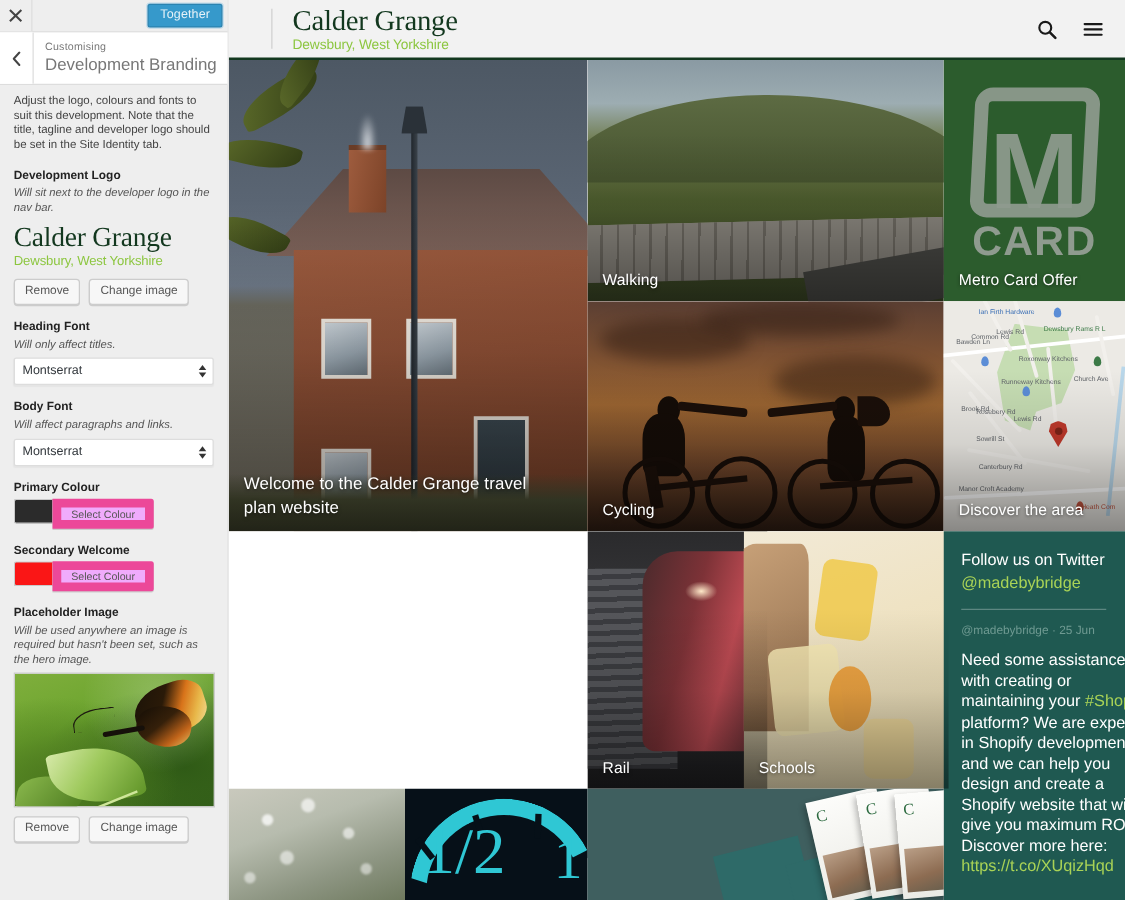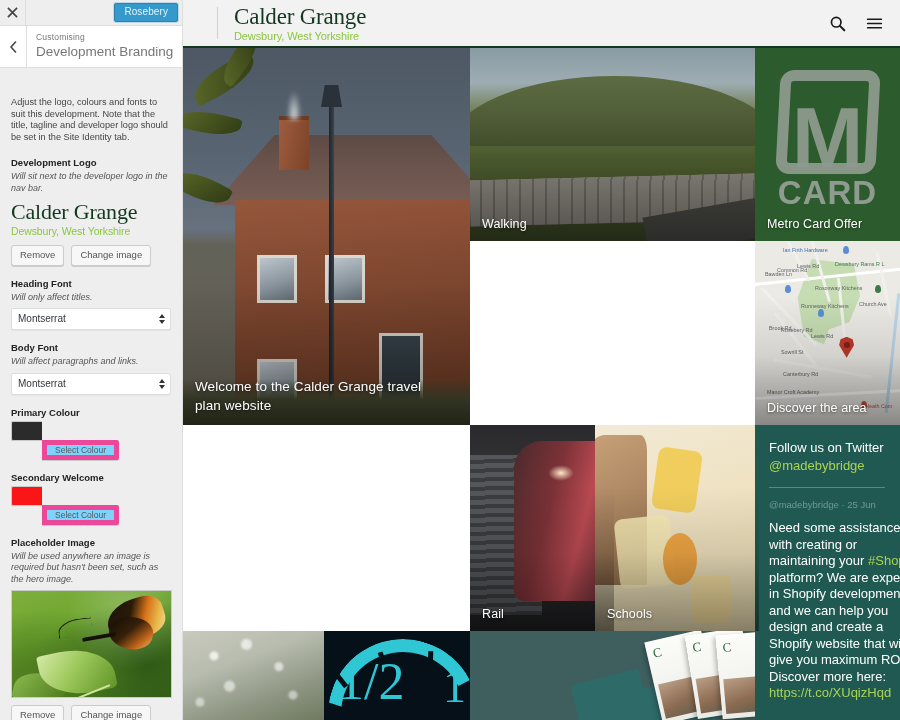--- a/index.html
+++ b/index.html
@@ -457,7 +457,7 @@
           <path d="M1 1 L11 11 M11 1 L1 11" stroke="currentColor" stroke-width="1.8" fill="none"></path>
         </svg>
       </div>
-      <button class="cz-publish">Rosebery</button>
+      <button class="cz-publish">Together</button>
     </div>
 
     <div class="cz-header">

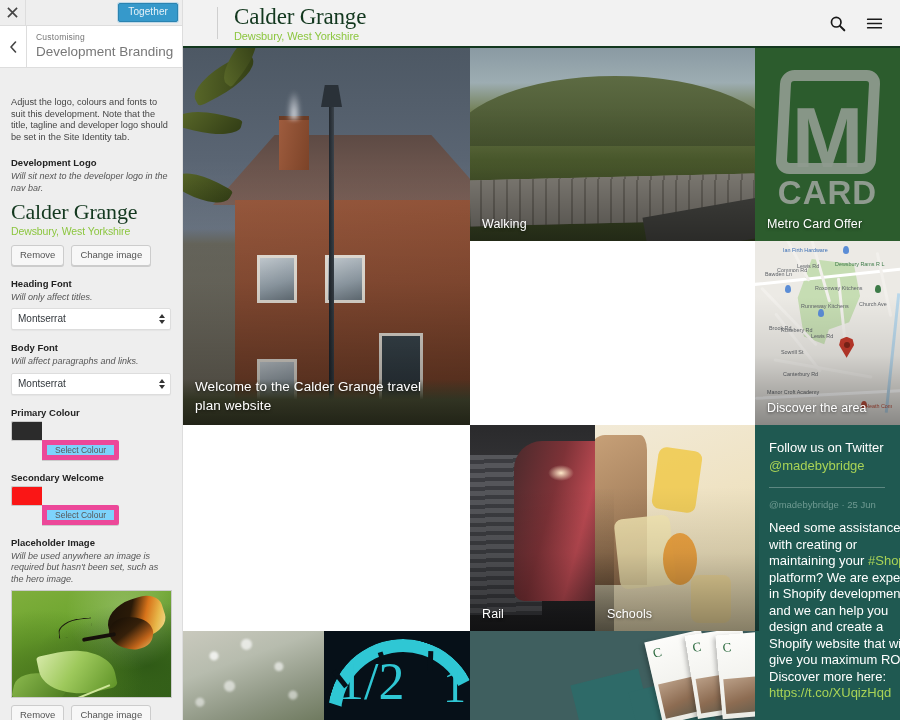--- a/index.html
+++ b/index.html
@@ -46,7 +46,7 @@
   .cz-customising { font-size: 8.5px; color: #777; letter-spacing: .2px; line-height: 12px; }
   .cz-section-title { font-size: 13.5px; color: #777; font-weight: 400; line-height: 17px; }
 
-  .cz-body { padding: 29px 11px 0 11px; overflow: hidden; flex: 1 1 auto; }
+  .cz-body { padding: 7px 11px 0 11px; overflow: hidden; flex: 1 1 auto; }
   .cz-desc {
     font-size: 9.2px; color: #444; line-height: 11.6px; margin-bottom: 13px;
   }

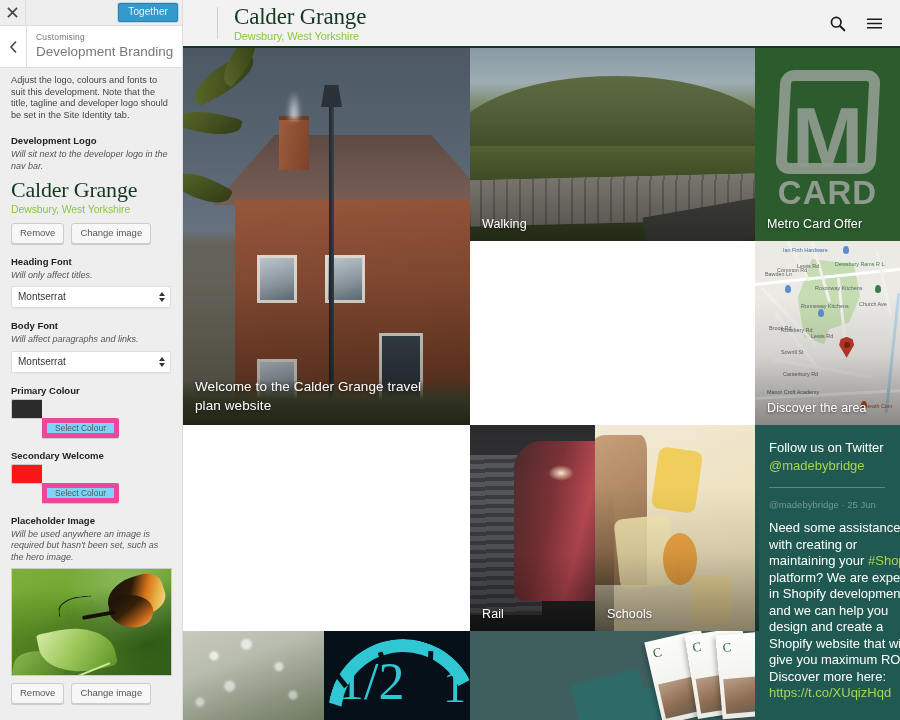--- a/index.html
+++ b/index.html
@@ -96,9 +96,9 @@
     border-radius: 2px 0 0 2px;
   }
   .colour-btn {
-    border: 5px solid #ec4899; background: #7dd3fc; border-radius: 0 2px 2px 0;
+    border: 7px solid #ec4899; background: #f0abfc; border-radius: 0 2px 2px 0;
     font-size: 8.5px; color: #555; padding: 0 8px; display: flex;
-    align-items: center; box-shadow: 0 1px 0 #ccc; margin-top: 19px;
+    align-items: center; box-shadow: 0 1px 0 #ccc;
   }
 
   .ph-image {

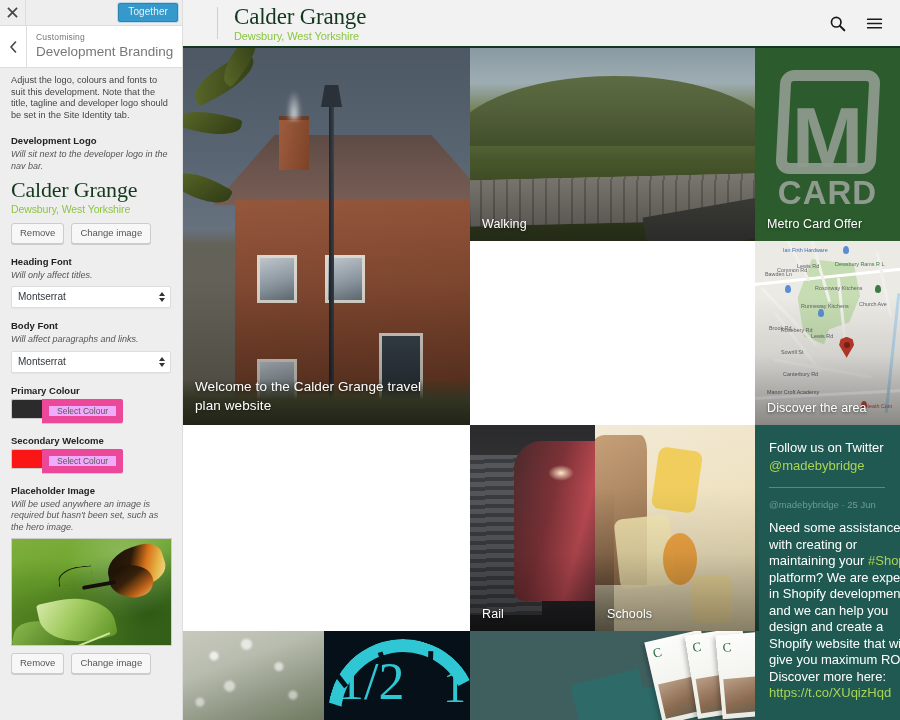--- a/index.html
+++ b/index.html
@@ -605,6 +605,31 @@
         <div class="tile-label big">Welcome to the Calder Grange travel plan website</div>
       </div>
 
+      <div class="tile" style="left:287px; top:193px; width:285px; height:184px;">
+        <div class="img cyc-img">
+          <div class="cyc-cloud" style="left:10px; top:14px; width:120px; height:34px;"></div>
+          <div class="cyc-cloud" style="right:6px; top:44px; width:130px; height:40px;"></div>
+          <div class="cyc-cloud" style="left:90px; top:2px; width:160px; height:26px;"></div>
+
+          <div class="cyc-rider" style="left:56px; bottom:86px; width:18px; height:22px; border-radius:50%;"></div>
+          <div class="cyc-rider" style="left:44px; bottom:44px; width:34px; height:50px;"></div>
+          <div class="cyc-sil" style="left:72px; bottom:94px; width:56px; height:7px; transform:rotate(6deg); border-radius:3px;"></div>
+          <div class="cyc-sil" style="left:48px; bottom:18px; width:10px; height:34px; transform:rotate(-10deg);"></div>
+          <div class="cyc-wheel" style="left:28px; width:58px; height:58px;"></div>
+          <div class="cyc-wheel" style="left:94px; width:58px; height:58px;"></div>
+          <div class="cyc-sil" style="left:54px; bottom:36px; width:74px; height:5px; transform:rotate(-6deg);"></div>
+
+          <div class="cyc-rider" style="left:196px; bottom:86px; width:18px; height:22px; border-radius:50%;"></div>
+          <div class="cyc-rider" style="left:192px; bottom:40px; width:30px; height:52px;"></div>
+          <div class="cyc-sil" style="left:144px; bottom:94px; width:56px; height:7px; transform:rotate(-6deg); border-radius:3px;"></div>
+          <div class="cyc-wheel" style="left:160px; width:56px; height:56px;"></div>
+          <div class="cyc-wheel" style="left:226px; width:56px; height:56px;"></div>
+          <div class="cyc-sil" style="left:186px; bottom:36px; width:74px; height:5px; transform:rotate(-4deg);"></div>
+          <div class="cyc-sil" style="left:216px; bottom:84px; width:26px; height:24px; border-radius:0 60% 40% 10%;"></div>
+        </div>
+        <div class="scrim"></div>
+        <div class="tile-label">Cycling</div>
+      </div>
 
       <div class="tile metro" style="left:572px; top:0; width:145px; height:193px;">
         <div class="metro-box"></div>

